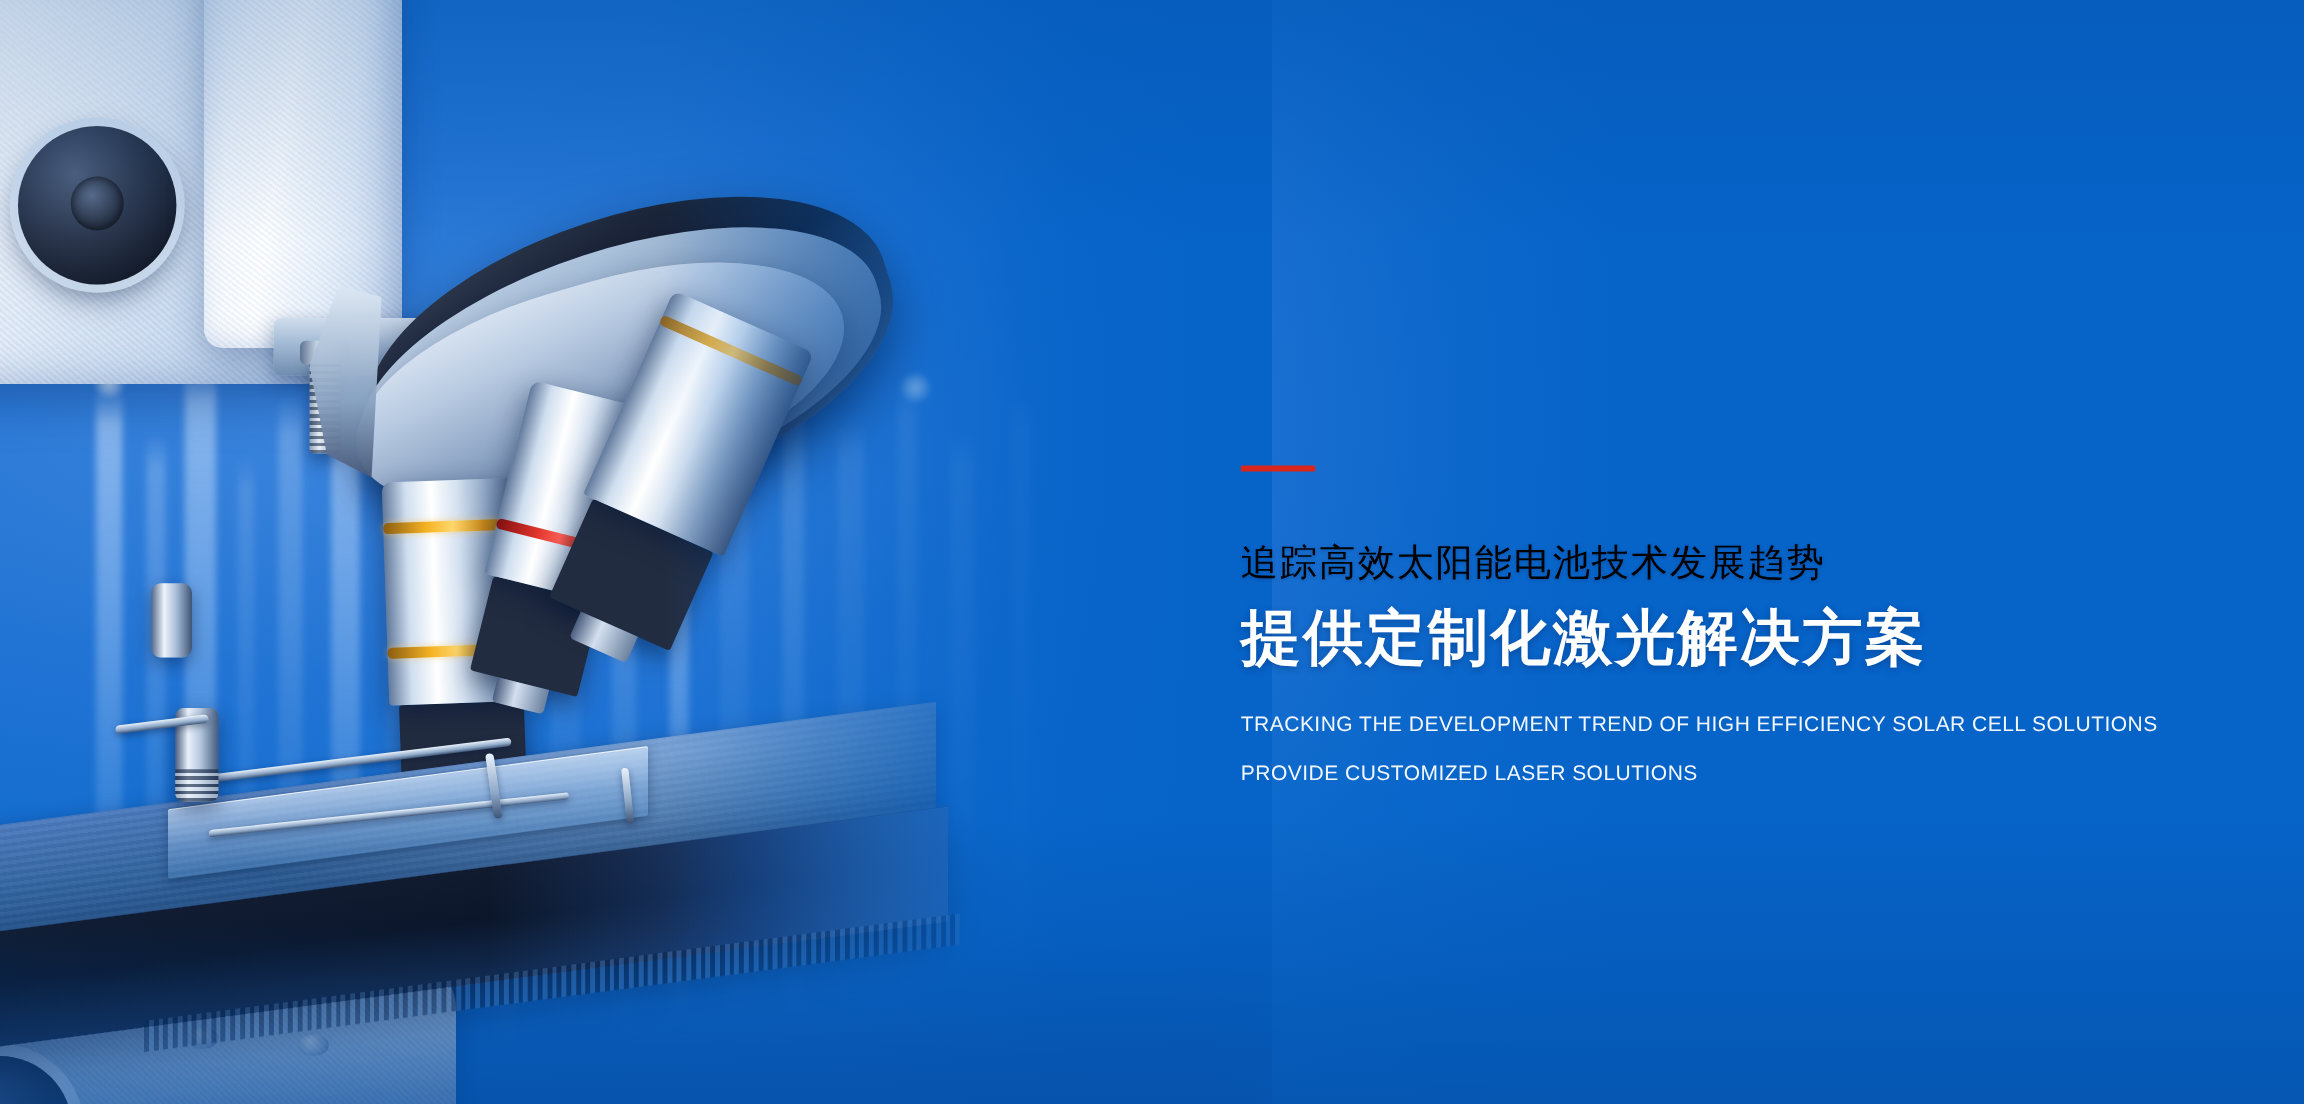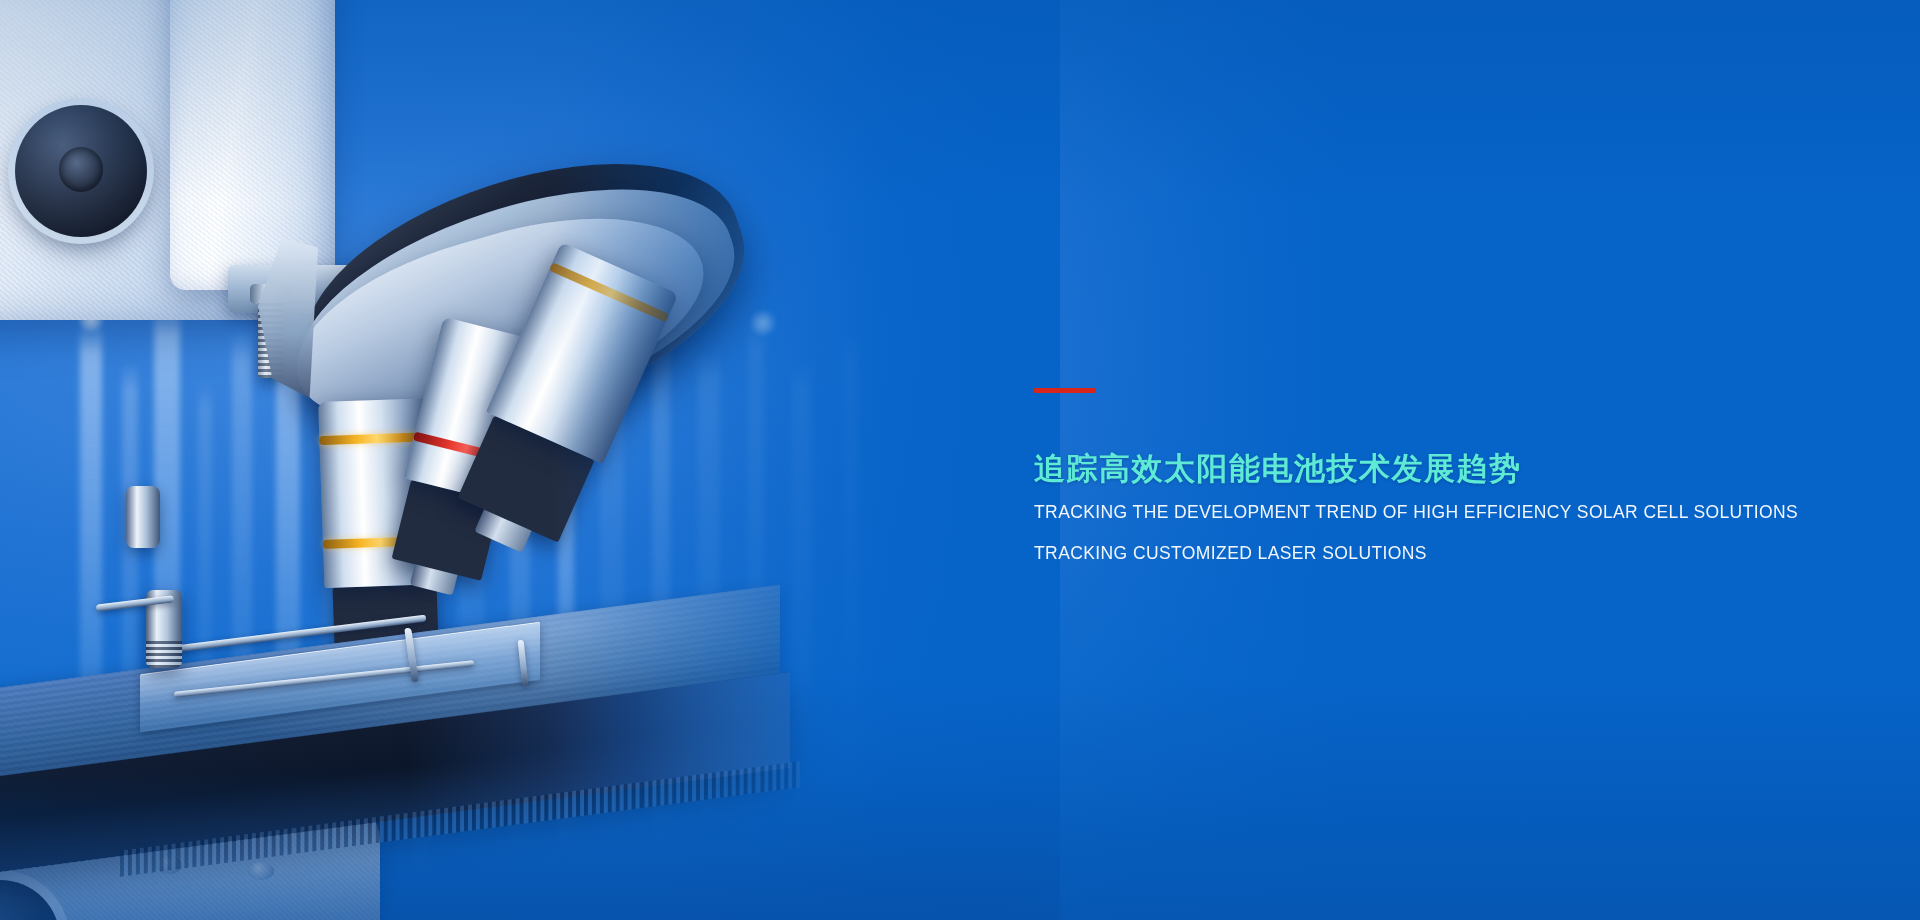--- a/index.html
+++ b/index.html
@@ -294,9 +294,9 @@
   }
   .subhead{
     font-size:31px;
-    font-weight:700;
+    font-weight:400;
     letter-spacing:1.5px;
-    color:#5eead4;
+    color:#000000;
     line-height:1.15;
     margin:0 0 16px 0;
     font-family:"Liberation Sans","DejaVu Sans",sans-serif;

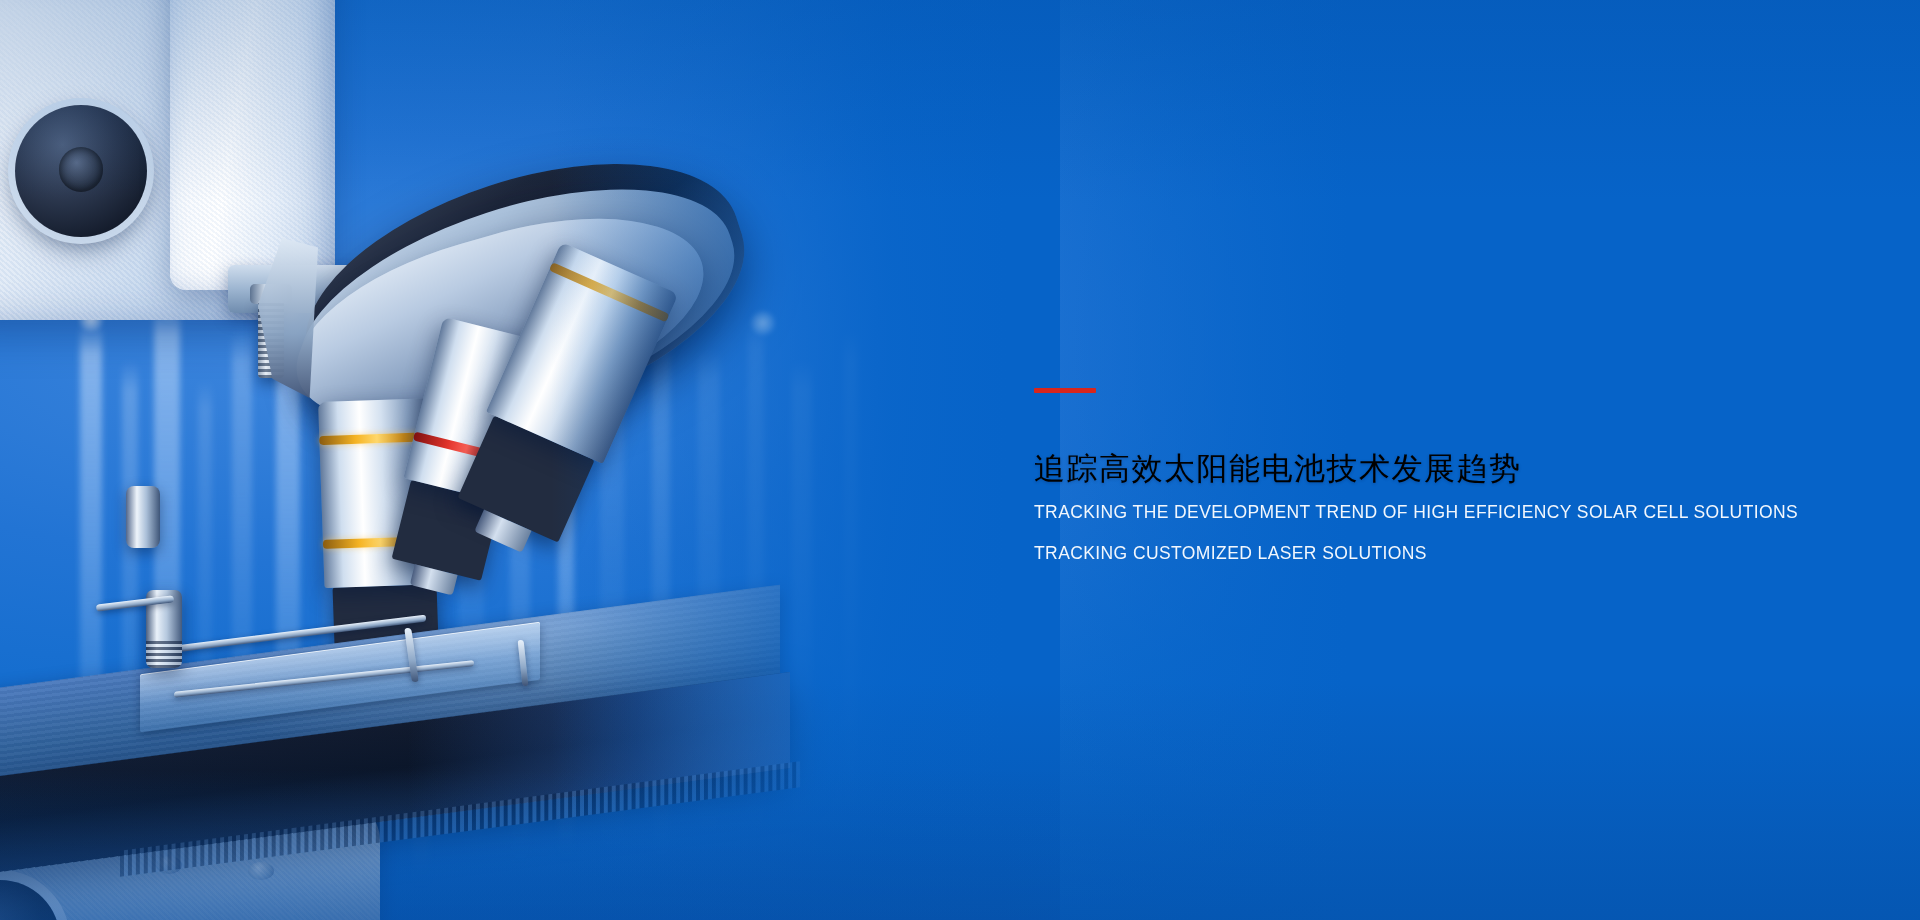--- a/index.html
+++ b/index.html
@@ -424,6 +424,7 @@
   <div class="content">
     <div class="accent-rule"></div>
     <h2 class="subhead">追踪高效太阳能电池技术发展趋势</h2>
+    <h1 class="headline">提供定制化激光解决方案</h1>
     <p class="en-line">TRACKING THE DEVELOPMENT TREND OF HIGH EFFICIENCY SOLAR CELL SOLUTIONS</p>
     <p class="en-line">TRACKING CUSTOMIZED LASER SOLUTIONS</p>
   </div>

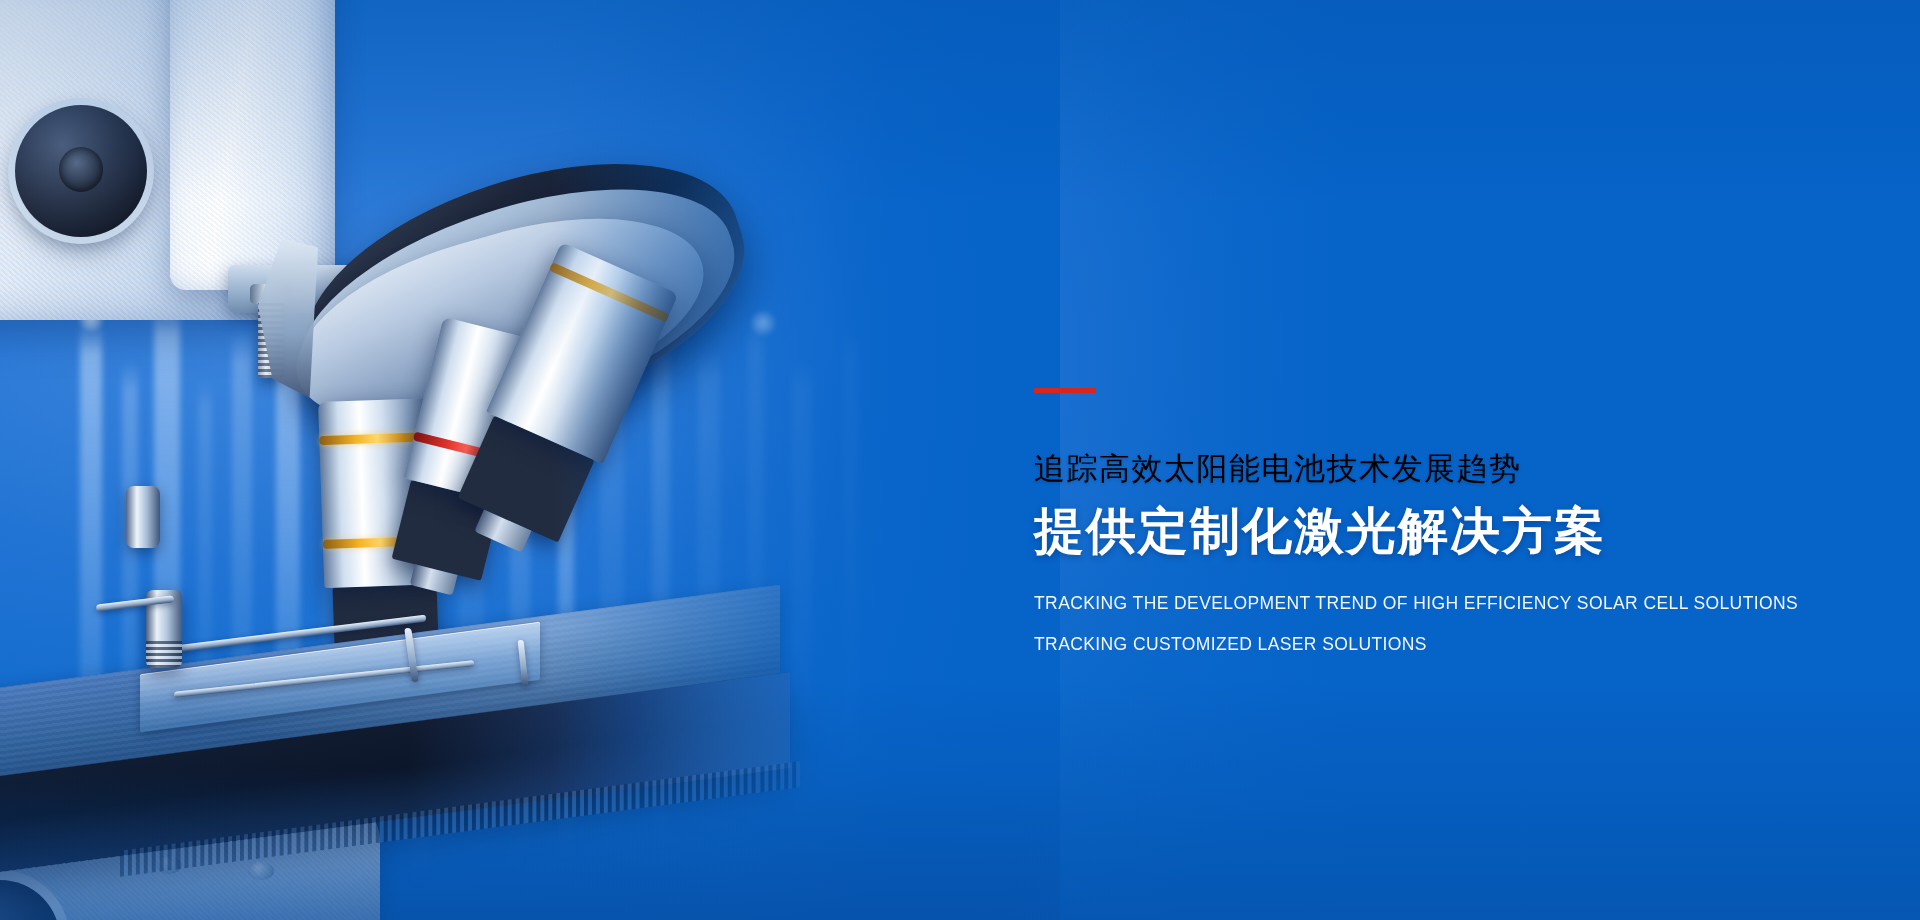--- a/index.html
+++ b/index.html
@@ -426,7 +426,7 @@
     <h2 class="subhead">追踪高效太阳能电池技术发展趋势</h2>
     <h1 class="headline">提供定制化激光解决方案</h1>
     <p class="en-line">TRACKING THE DEVELOPMENT TREND OF HIGH EFFICIENCY SOLAR CELL SOLUTIONS</p>
-    <p class="en-line">TRACKING CUSTOMIZED LASER SOLUTIONS</p>
+    <p class="en-line">PROVIDE CUSTOMIZED LASER SOLUTIONS</p>
   </div>
 
 </div>

